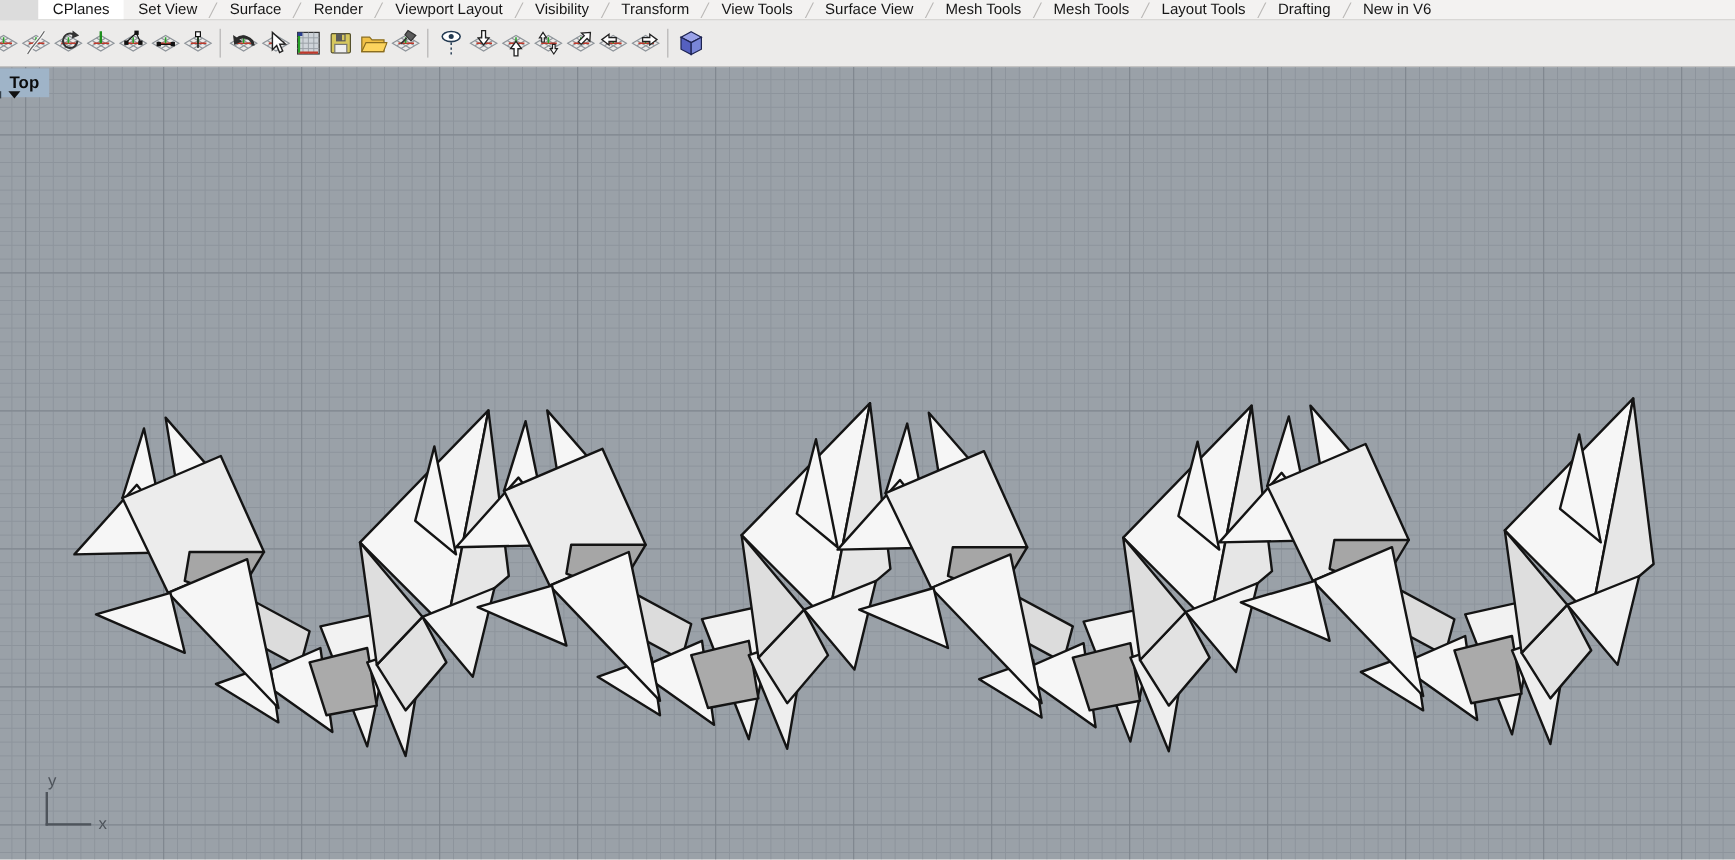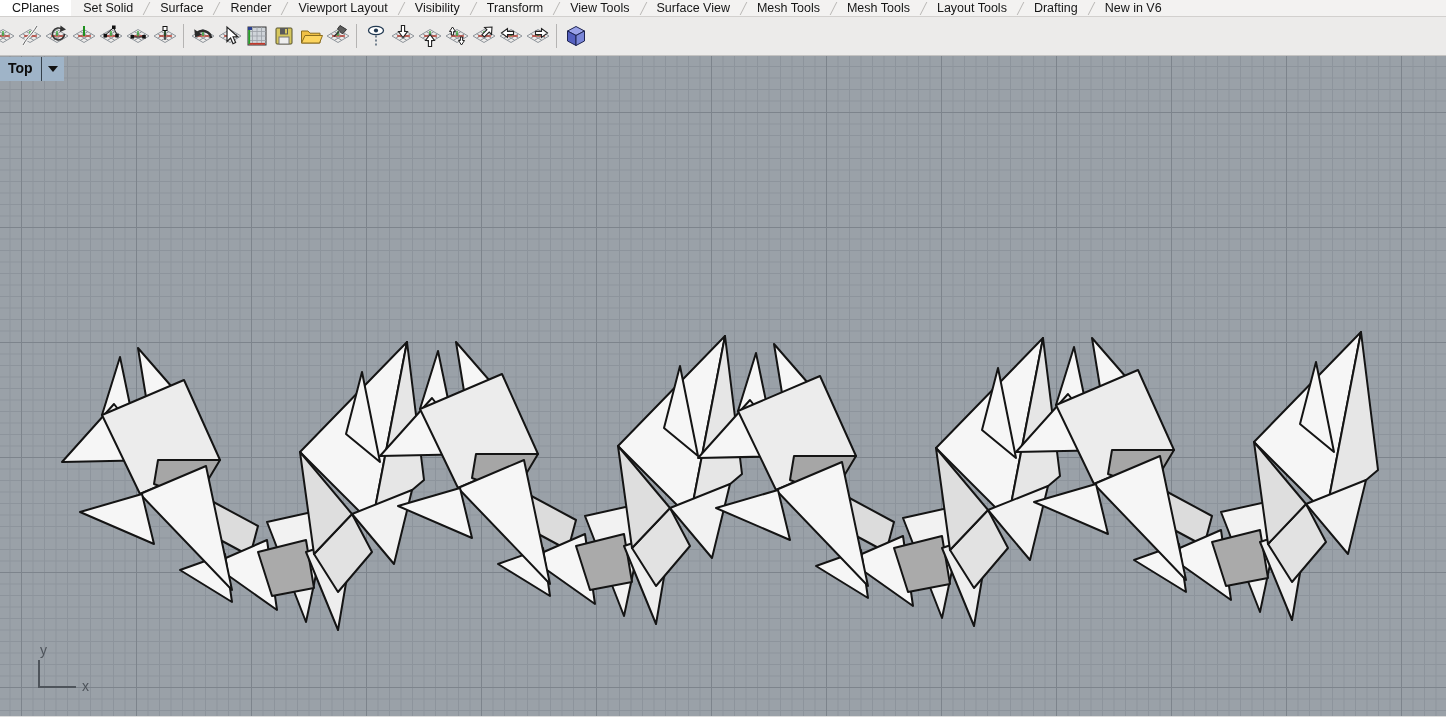--- a/index.html
+++ b/index.html
@@ -8,7 +8,7 @@
 
   
   .tabbar { height:17px; background:var(--tabbar-bg,#f3f2f1); display:flex;
-    align-items:stretch; border-bottom:1px solid #d2d0ce; }
+    align-items:stretch; border-bottom:1px solid #d2d0ce;margin-left:32px; }
   .tab { display:flex; align-items:center; padding:0 12px; font-size:12.5px;
     color:#161616; white-space:nowrap; position:relative; cursor:default; }
   .tab.active { background:var(--active-tab-bg,#fff); }

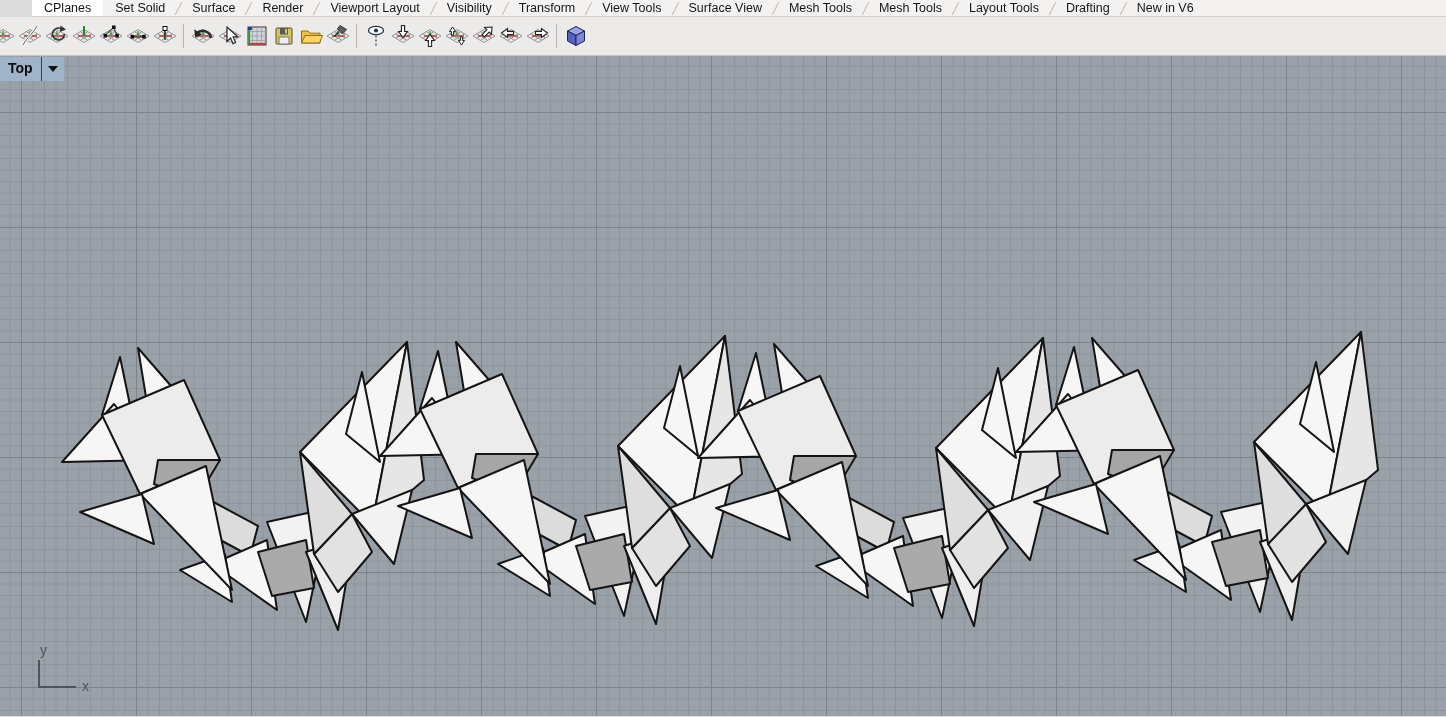--- a/index.html
+++ b/index.html
@@ -204,7 +204,7 @@
 
 <div class="tabbar" id="tabbar">
     <div class="tab active">CPlanes</div>
-    <div class="tab">Set Solid</div>
+    <div class="tab">Set View</div>
     <span class="tab-sep"></span>
     <div class="tab">Surface</div>
     <span class="tab-sep"></span>

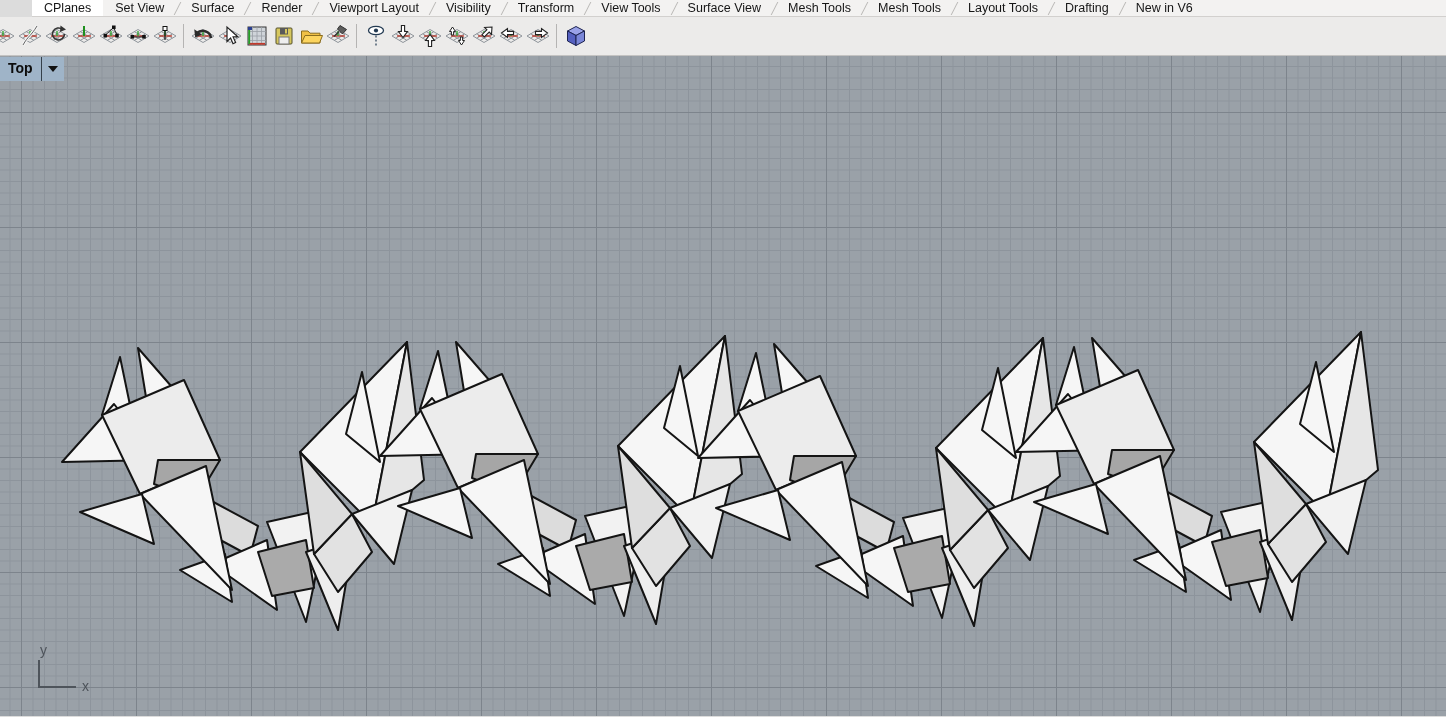--- a/index.html
+++ b/index.html
@@ -36,7 +36,7 @@
     background-position:-3px 56px, 21px 0, -3px 56px, 21px 0; }
 
   .vp-label { position:absolute; top:1px; left:0; display:flex; align-items:stretch;
-    background:var(--label-bg,#9fb4c8); height:24px; z-index:5; }
+    background:var(--label-bg,#9fb4c8); height:24px; z-index:5;flex-direction:column; }
   .vp-label .name { font-size:14px; font-weight:bold; color:#0c0c0c;
     padding:3px 8px 0 8px; }
   .vp-label .dd { display:flex; align-items:center; padding:0 6px;

